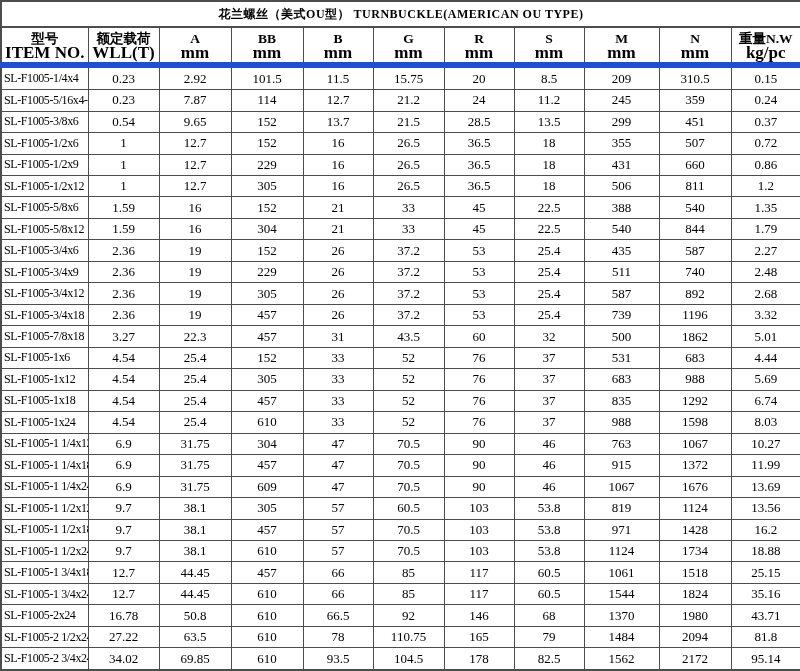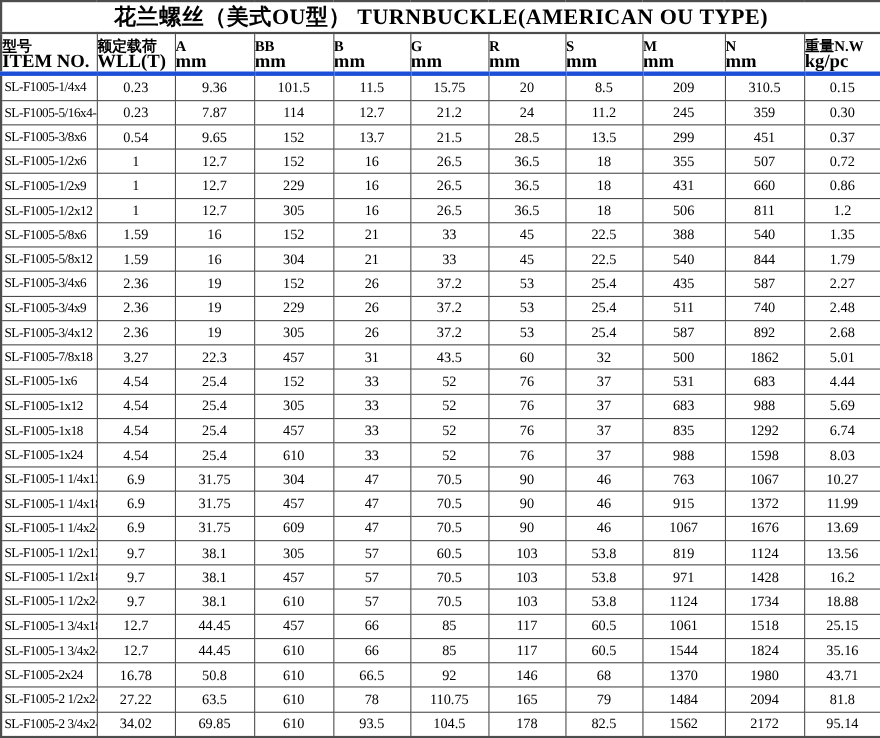--- a/index.html
+++ b/index.html
@@ -29,7 +29,7 @@
   }
   tr.title-row th {
     height: 24px;
-    font-size: 20px;
+    font-size: 12px;
     font-weight: bold;
     text-align: center;
     vertical-align: middle;

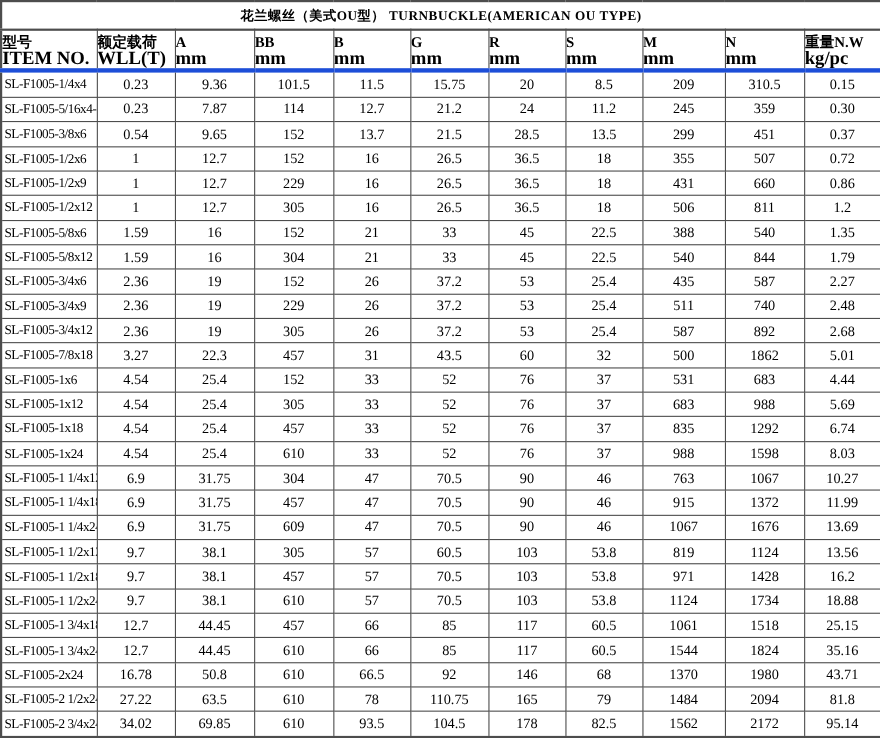--- a/index.html
+++ b/index.html
@@ -39,9 +39,9 @@
   tr.header-row th {
     height: 34px;
     vertical-align: middle;
-    text-align: left;
+    text-align: center;
     font-weight: bold;
-    border-bottom: 4px solid #1d4ed8;
+    border-bottom: 6px solid #1d4ed8;
   }
   tr.header-row th .hl {
     font-size: 13.5px;

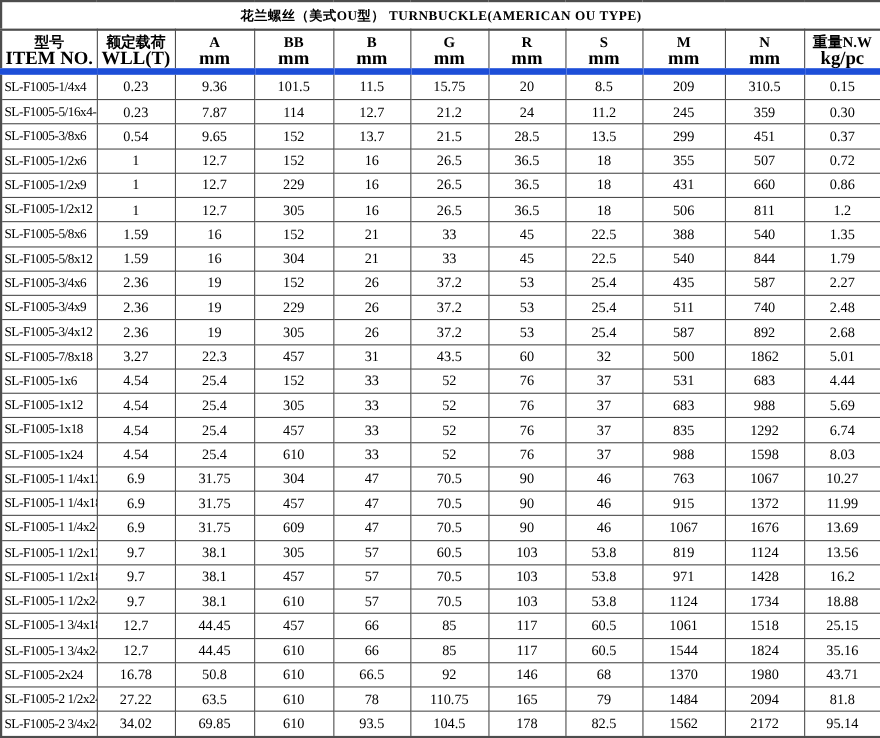--- a/index.html
+++ b/index.html
@@ -135,7 +135,7 @@
       <tr>
         <td class="item-cell">SL-F1005-1/4x4</td>
         <td class="value-cell">0.23</td>
-        <td class="value-cell">9.36</td>
+        <td class="value-cell">2.92</td>
         <td class="value-cell">101.5</td>
         <td class="value-cell">11.5</td>
         <td class="value-cell">15.75</td>

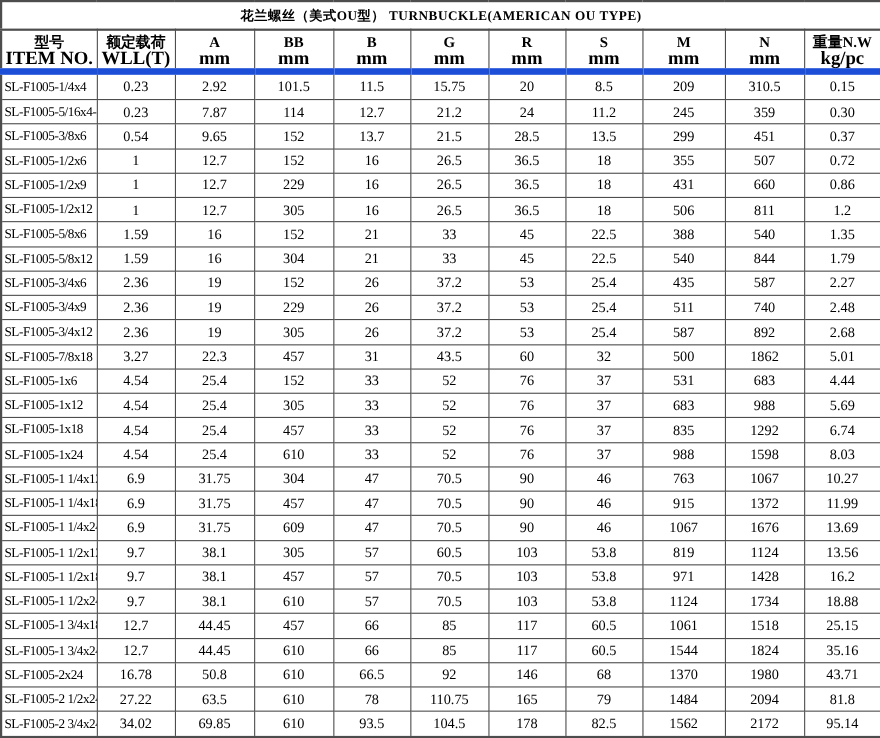--- a/index.html
+++ b/index.html
@@ -156,7 +156,7 @@
         <td class="value-cell">11.2</td>
         <td class="value-cell">245</td>
         <td class="value-cell">359</td>
-        <td class="value-cell">0.30</td>
+        <td class="value-cell">0.24</td>
       </tr>
       <tr>
         <td class="item-cell">SL-F1005-3/8x6</td>

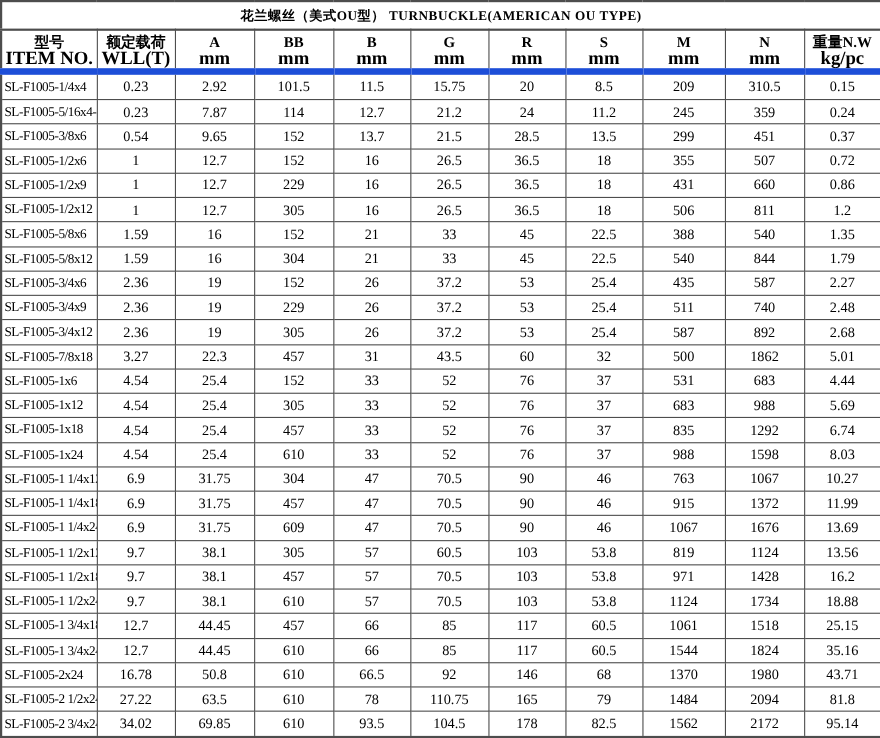--- a/index.html
+++ b/index.html
@@ -276,6 +276,19 @@
         <td class="value-cell">2.68</td>
       </tr>
       <tr>
+        <td class="item-cell">SL-F1005-3/4x18</td>
+        <td class="value-cell">2.36</td>
+        <td class="value-cell">19</td>
+        <td class="value-cell">457</td>
+        <td class="value-cell">26</td>
+        <td class="value-cell">37.2</td>
+        <td class="value-cell">53</td>
+        <td class="value-cell">25.4</td>
+        <td class="value-cell">739</td>
+        <td class="value-cell">1196</td>
+        <td class="value-cell">3.32</td>
+      </tr>
+      <tr>
         <td class="item-cell">SL-F1005-7/8x18</td>
         <td class="value-cell">3.27</td>
         <td class="value-cell">22.3</td>

